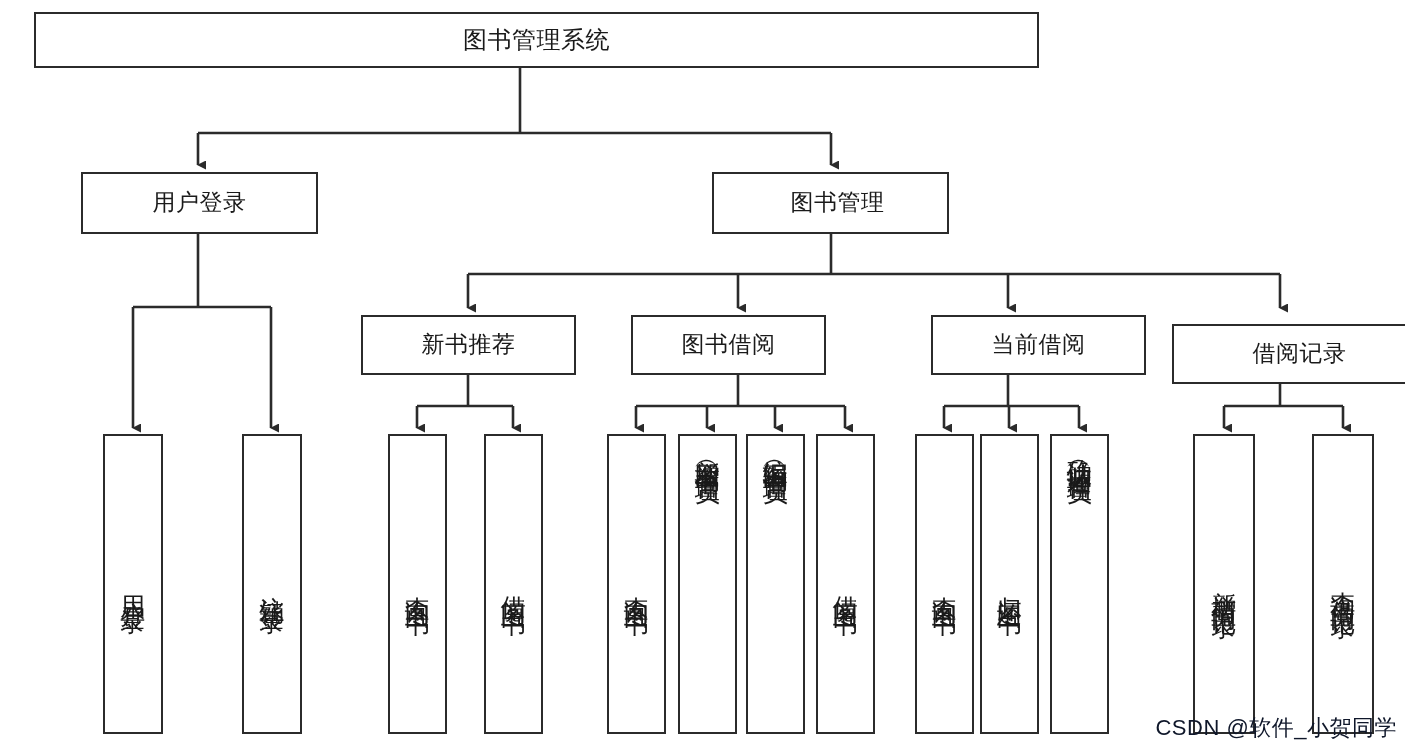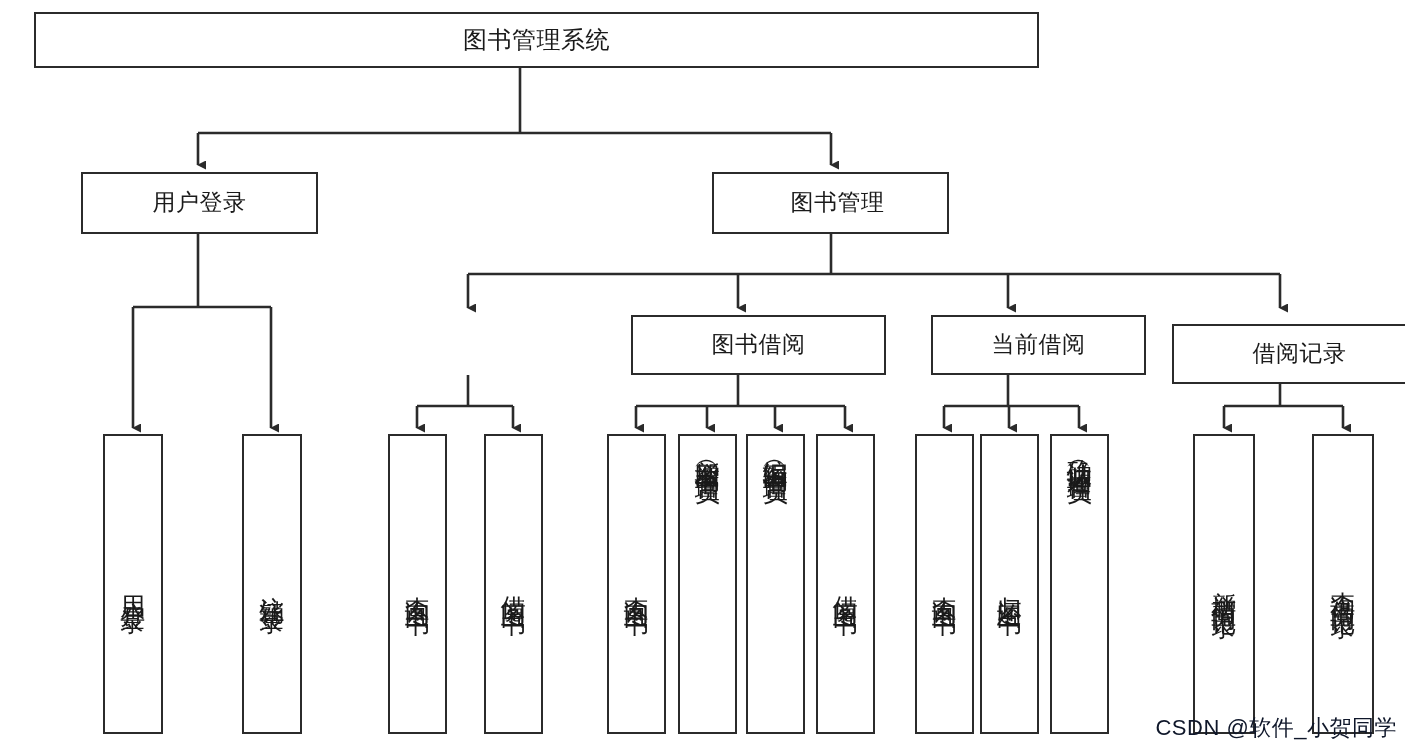--- a/index.html
+++ b/index.html
@@ -145,6 +145,9 @@
     <span class="node-label">图书管理</span>
   </div>
 
+  <div class="node horizontal" style="left:361px; top:315px; width:215px; height:60px;">
+    <span class="node-label">新书推荐</span>
+  </div>
 
   <div class="node horizontal" style="left:631px; top:315px; width:255px; height:60px;">
     <span class="node-label">图书借阅</span>

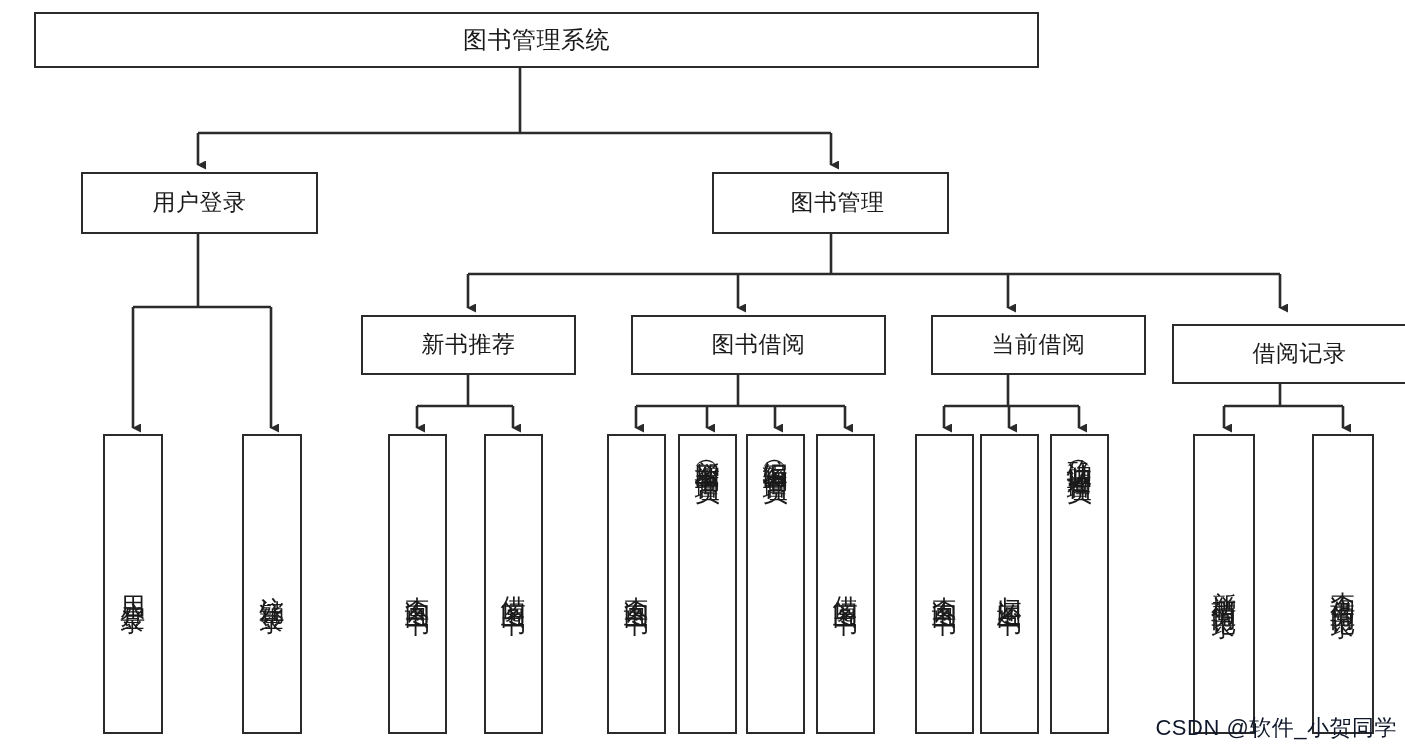--- a/index.html
+++ b/index.html
@@ -149,7 +149,7 @@
     <span class="node-label">新书推荐</span>
   </div>
 
-  <div class="node horizontal" style="left:631px; top:315px; width:255px; height:60px;">
+  <div class="node horizontal" style="left:631px; top:315px; width:195px; height:60px;">
     <span class="node-label">图书借阅</span>
   </div>
 

